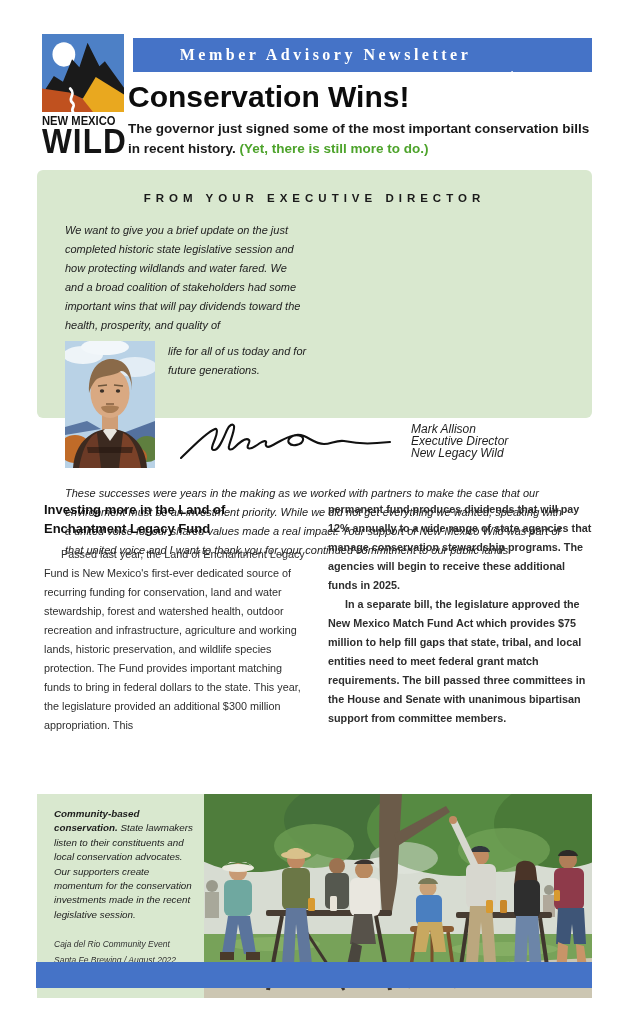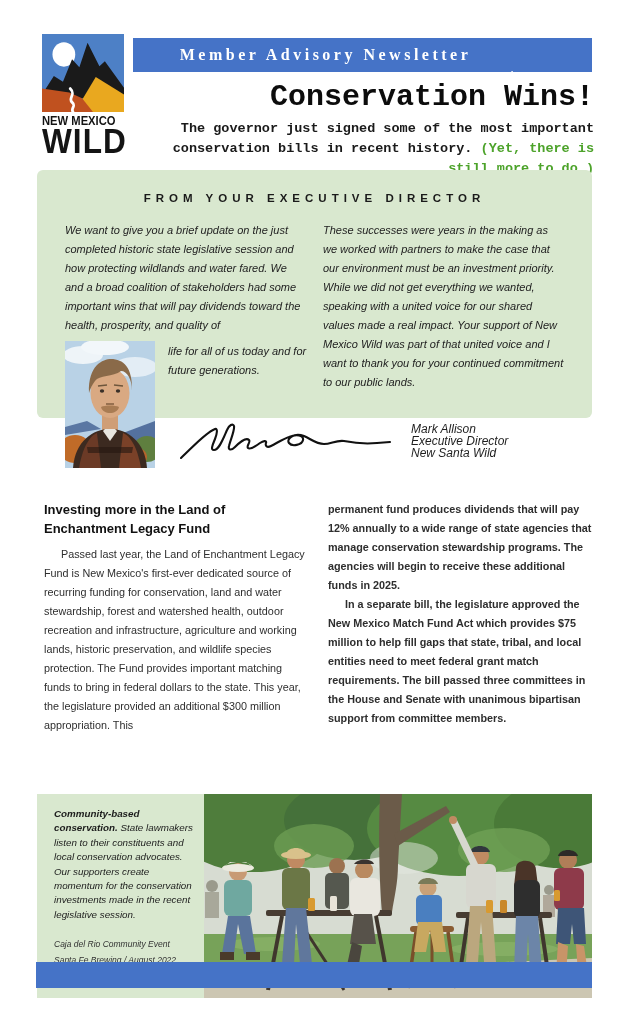--- a/index.html
+++ b/index.html
@@ -23,7 +23,7 @@
   .title-bar .nl-title{font-family:"Liberation Serif",serif;font-weight:700;font-size:16px;letter-spacing:3.5px;color:#ffffff;white-space:nowrap;}
   .title-bar .nl-date{font-size:14px;color:#ffffff;white-space:nowrap;padding-left:8px;margin-top:44px;}
 
-  .headline-area{position:absolute;left:128px;top:80px;width:466px;text-align:right;font-family:Liberation Mono, monospace;}
+  .headline-area{position:absolute;left:128px;top:80px;width:466px;text-align:left;}
   .headline{font-size:30px;font-weight:800;color:#0c0c0c;line-height:34px;letter-spacing:0px;}
   .subhead{margin-top:5px;font-size:13.5px;font-weight:700;color:#1a1a1a;line-height:20px;}
   .subhead .green{color:var(--accent-green);}

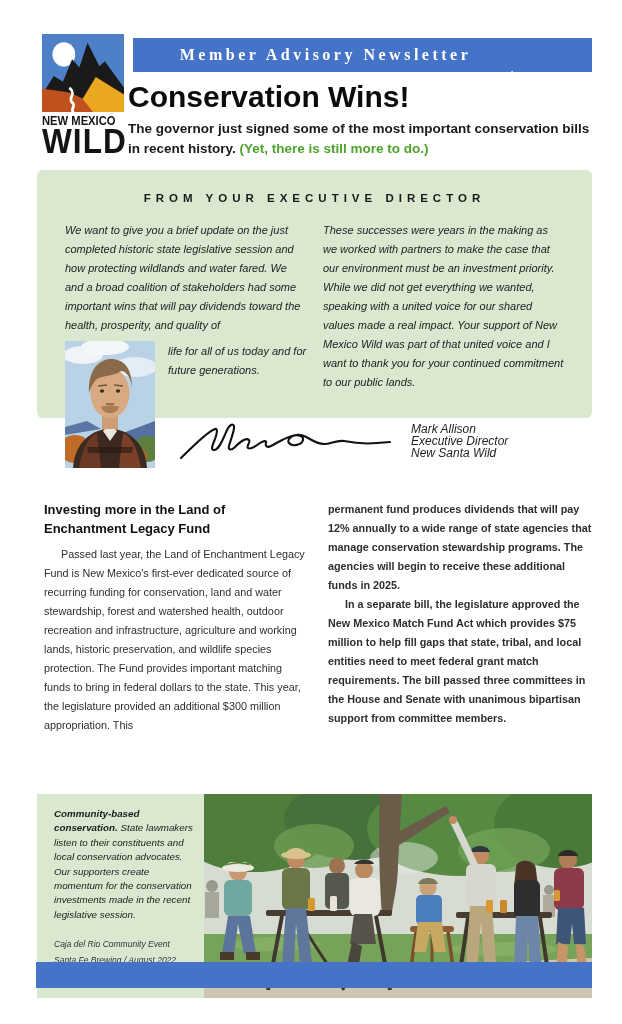--- a/index.html
+++ b/index.html
@@ -31,7 +31,7 @@
   
   .exec-box{position:absolute;left:37px;top:170px;width:555px;height:248px;background:var(--box-green);padding:22px 28px 0 28px;border-radius:6px;}
   .exec-heading{text-align:center;font-size:11.5px;font-weight:800;letter-spacing:5px;color:#1a1a1a;}
-  .exec-cols{display:flex;gap:16px;margin-top:17px;}
+  .exec-cols{display:flex;gap:16px;margin-top:17px;flex-direction:column;}
   .exec-col-left{width:242px;flex:0 0 242px;}
   .exec-col-right{flex:1;}
   .italic-text{font-style:italic;font-size:11px;line-height:19px;color:#222222;}

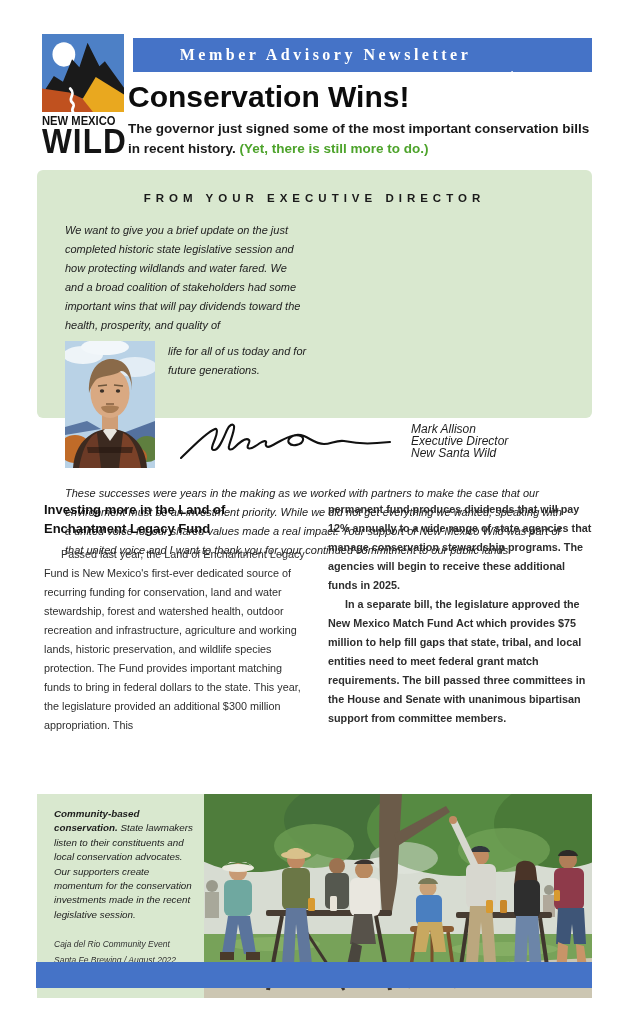--- a/index.html
+++ b/index.html
@@ -139,7 +139,7 @@
       <div class="signer">
         <div>Mark Allison</div>
         <div>Executive Director</div>
-        <div>New Santa Wild</div>
+        <div>New Legacy Wild</div>
       </div>
     </div>
   </div>

